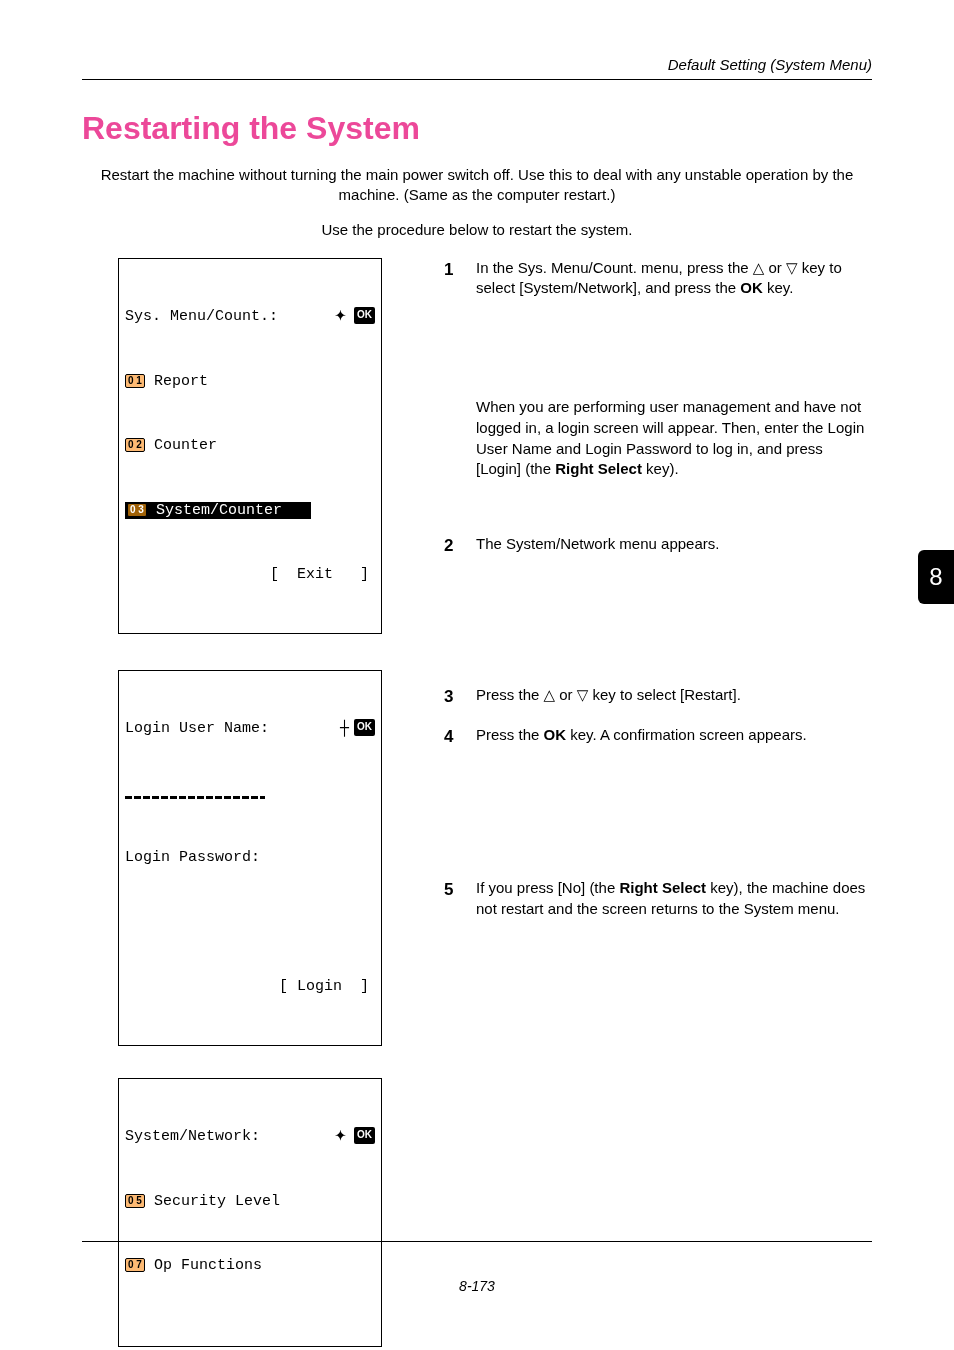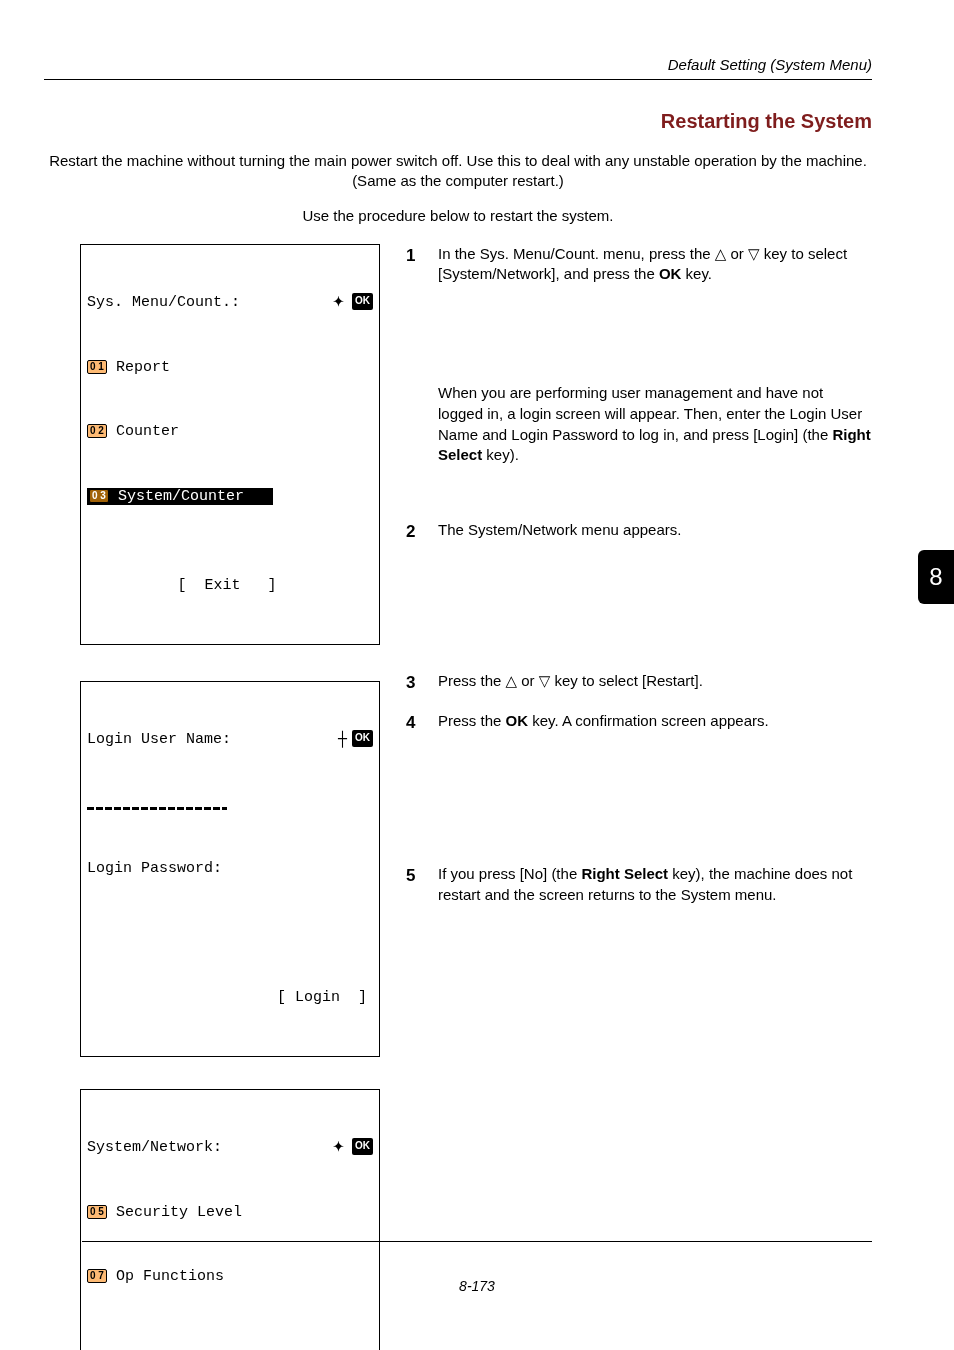--- a/index.html
+++ b/index.html
@@ -14,7 +14,7 @@
     position: relative;
   }
   .page {
-    padding: 56px 82px 0 44px;
+    padding: 56px 82px 0 82px;
     box-sizing: border-box;
     position: relative;
     height: 100%;

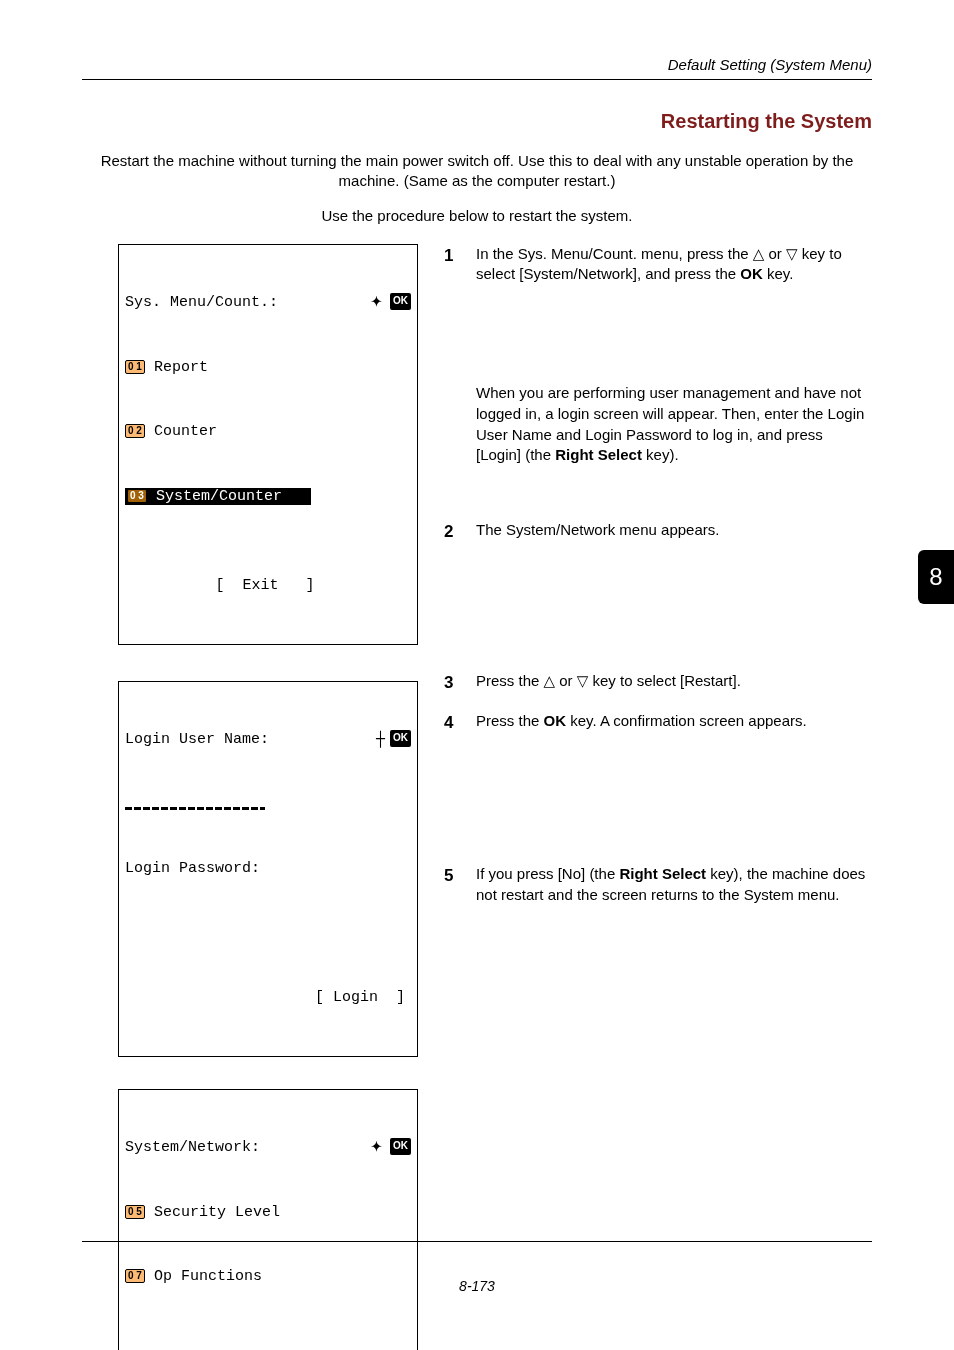--- a/index.html
+++ b/index.html
@@ -32,11 +32,10 @@
     margin: 0 0 30px 0;
   }
   .h1 {
-    color: #7f1d1d;
-    font-size: 20px;
+    color: #ec4899;
+    font-size: 32px;
     font-weight: bold;
     margin: 0 0 18px 0;
-    text-align: right;
   }
   .body-text {
     font-size: 15px;

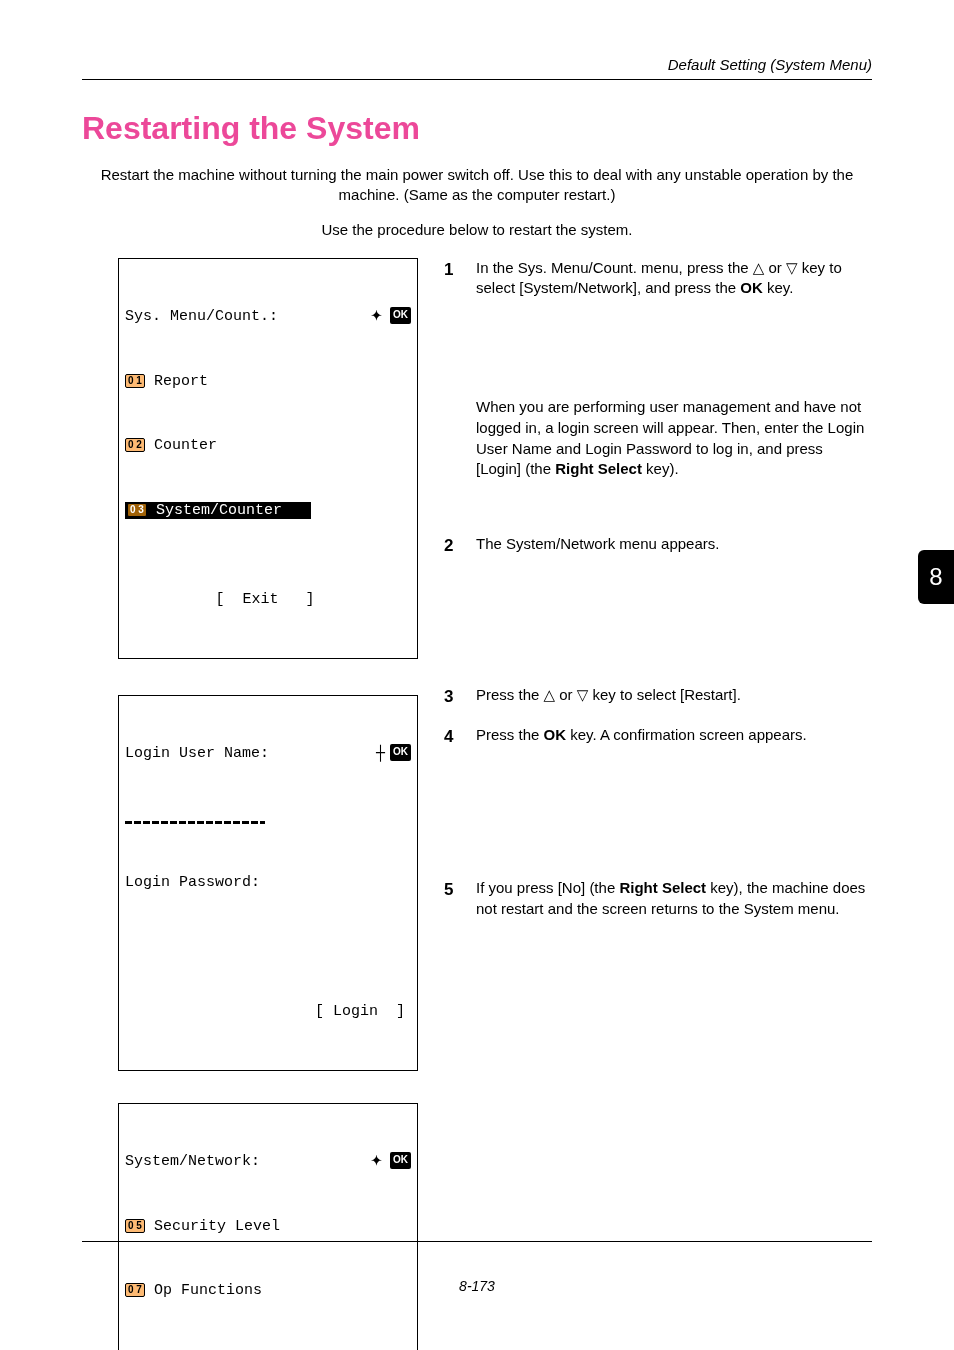--- a/index.html
+++ b/index.html
@@ -64,7 +64,7 @@
     padding: 4px 6px 4px 6px;
     white-space: pre;
     box-sizing: border-box;
-    width: 300px;
+    width: 264px;
   }
   .lcd .row { display:block; height: 21px; }
   .lcd .sel {

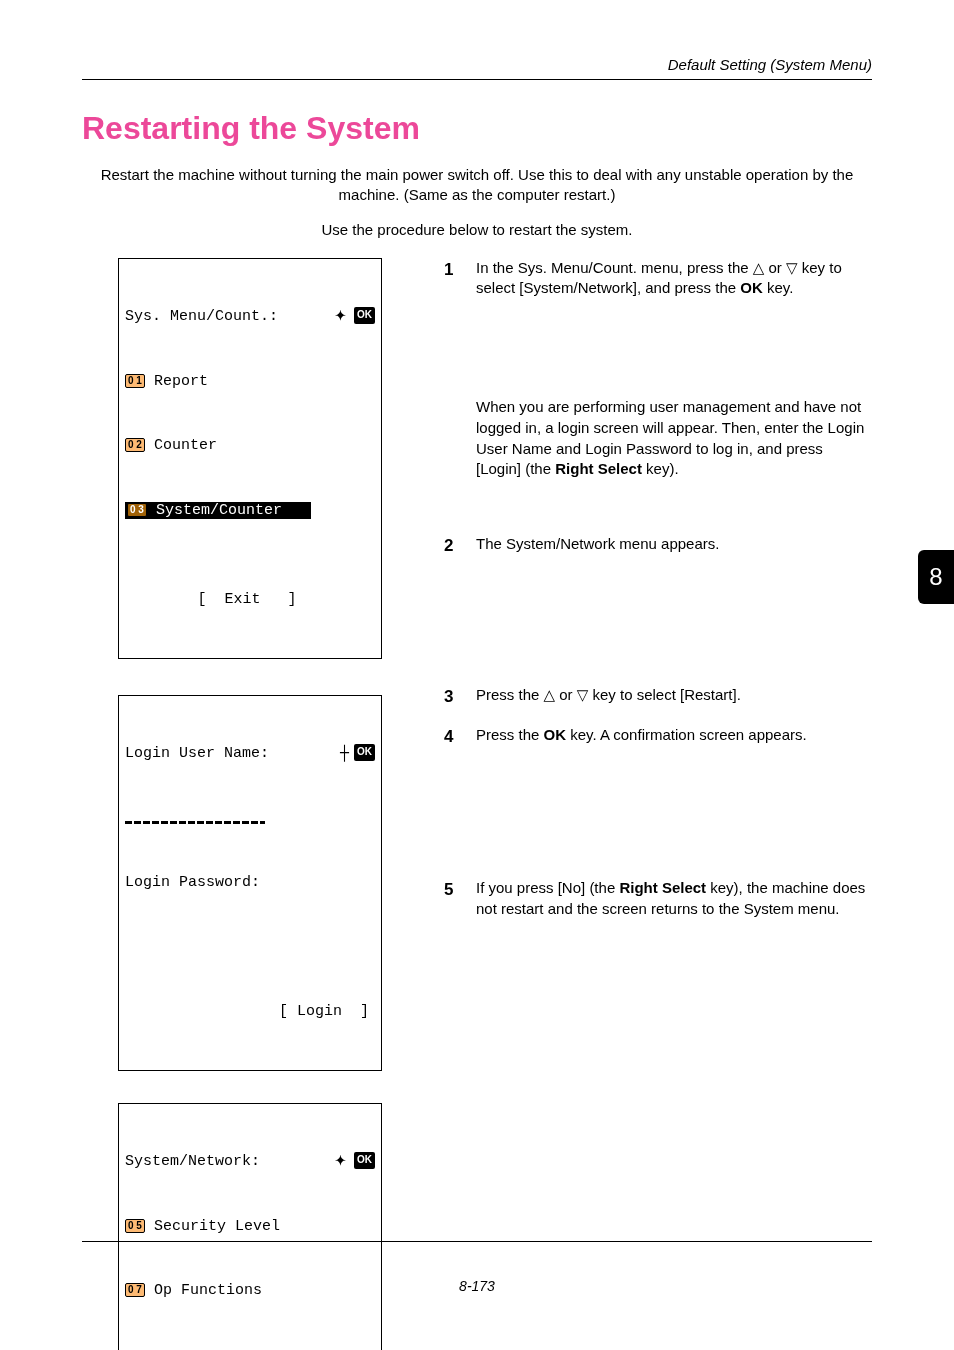--- a/index.html
+++ b/index.html
@@ -196,7 +196,7 @@
         <span class="row"><span class="numbox">0 1</span> <span>Report</span></span>
         <span class="row"><span class="numbox">0 2</span> <span>Counter</span></span>
         <span class="row"><span class="sel"><span class="numbox inv">0 3</span> <span>System/Counter</span>   </span></span>
-        <span class="row" style="text-align:center; padding-right:6px;margin-top:25px;">[  Exit   ]</span>
+        <span class="row" style="text-align:right; padding-right:6px;">[  Exit   ]</span>
       </div>
 
       <div class="lcd" style="margin-top:36px;">

